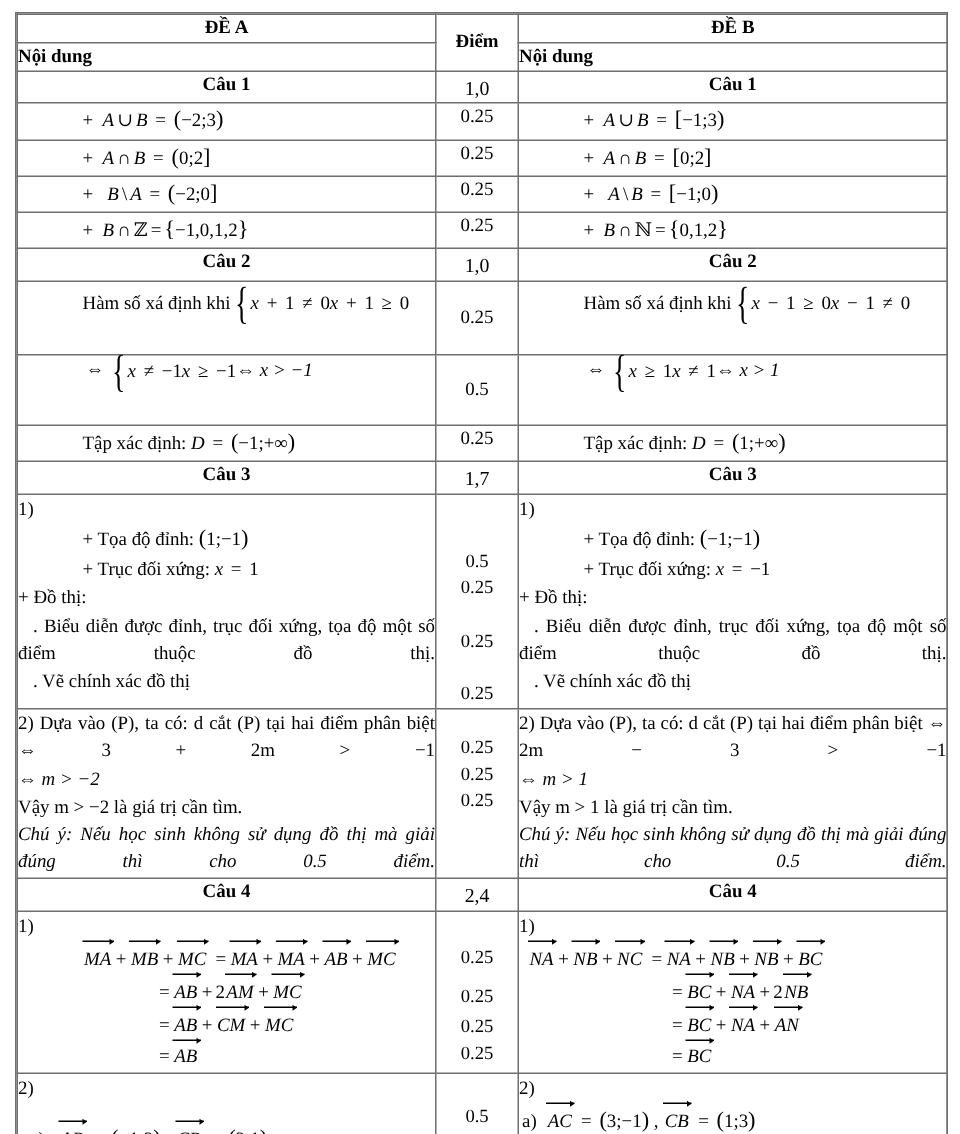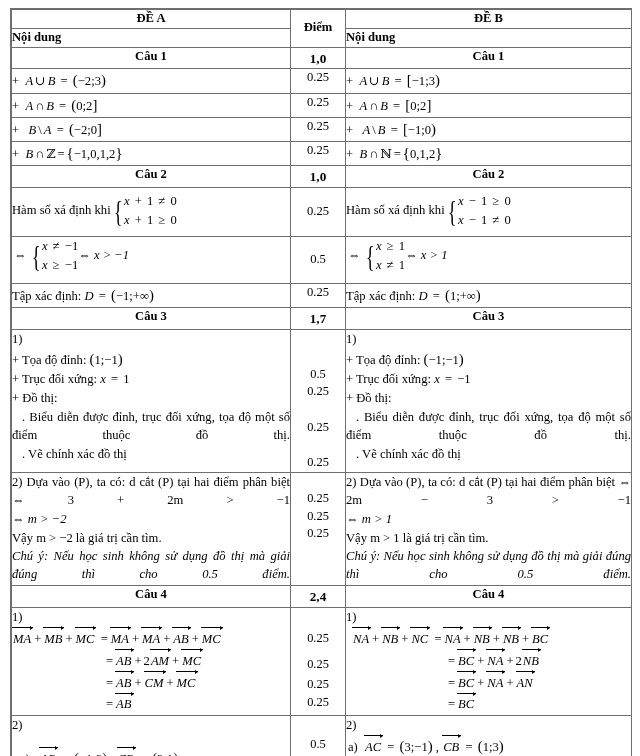--- a/index.html
+++ b/index.html
@@ -61,7 +61,7 @@
     text-align: center;
     font-size: 12.4px;
   }
-  .pt.bold { font-weight: bold; font-size: 13.2px; padding-top:2px; }
+  .pt.bold { font-weight: normal; font-size: 13.2px; padding-top:2px; }
 
   .line { white-space: nowrap; }
   .lineblk { margin: 1px 0 1px 0; }

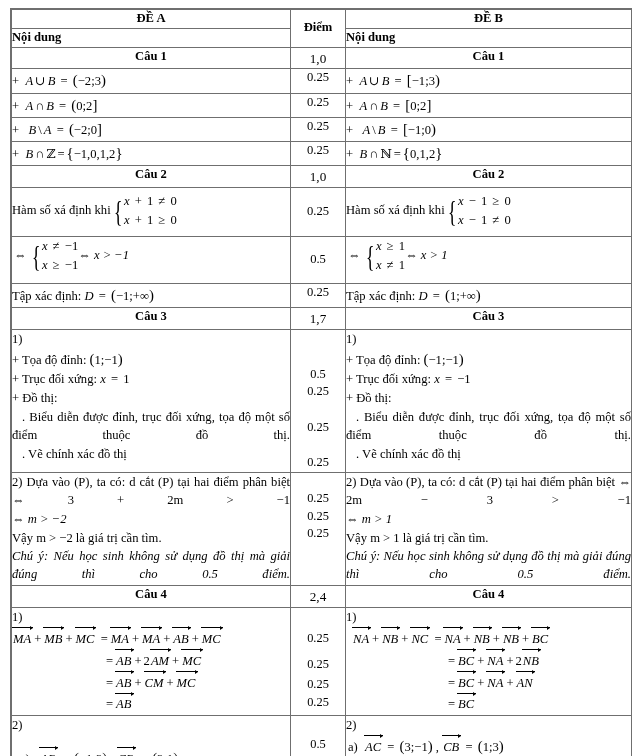--- a/index.html
+++ b/index.html
@@ -63,7 +63,7 @@
   }
   .pt.bold { font-weight: normal; font-size: 13.2px; padding-top:2px; }
 
-  .line { white-space: nowrap; }
+  .line { white-space: nowrap; padding-left: 43px; }
   .lineblk { margin: 1px 0 1px 0; }
   .just { text-align: justify; text-align-last: justify; }
   .ital { font-style: italic; }

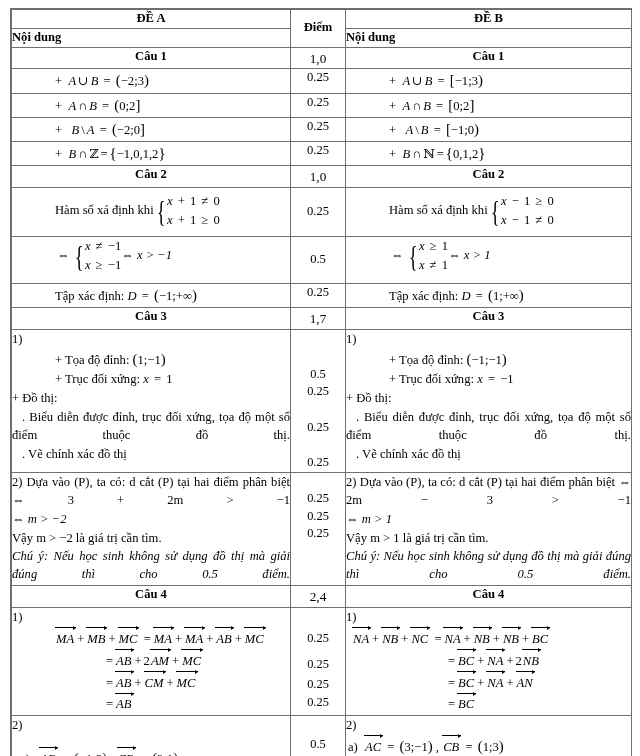--- a/index.html
+++ b/index.html
@@ -111,7 +111,7 @@
   }
   .sys .rows {
     display: inline-flex;
-    flex-direction: column;
+    flex-direction: row;
     justify-content: center;
     padding-left: 2px;
   }

